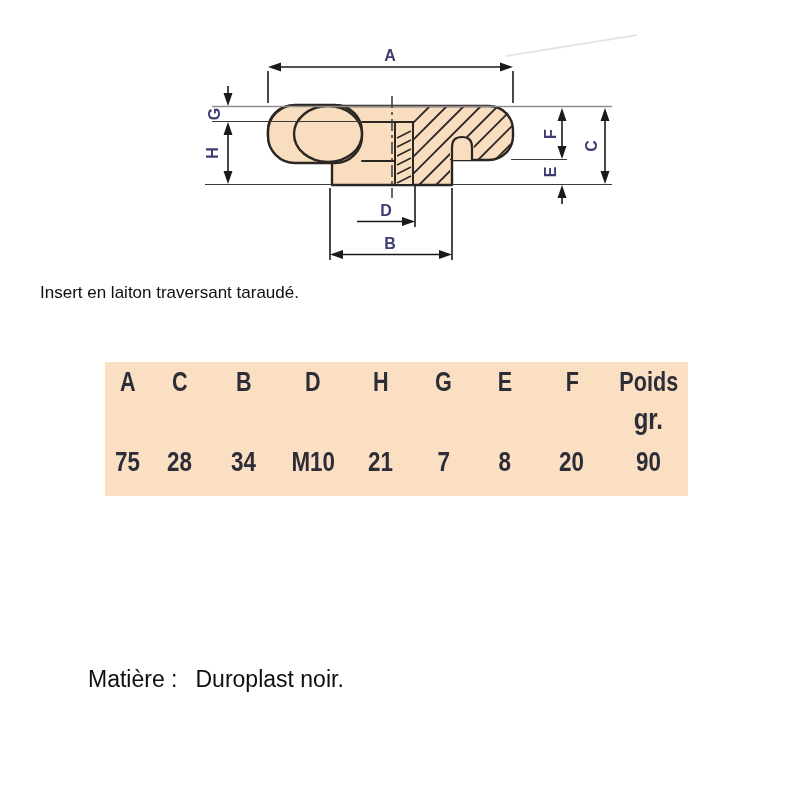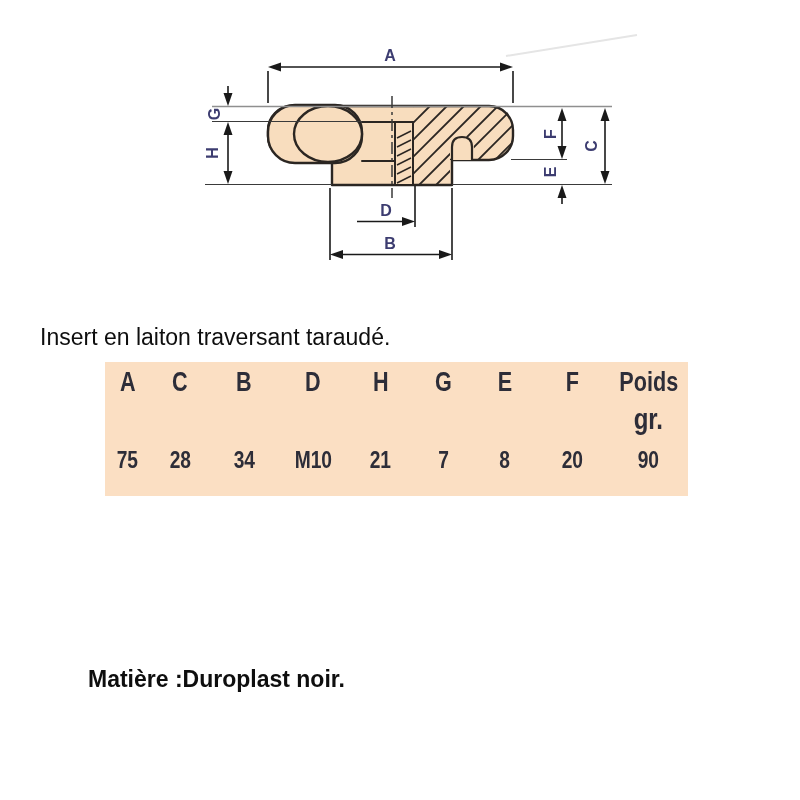--- a/index.html
+++ b/index.html
@@ -14,7 +14,7 @@
   }
   .description{
     position:absolute;left:40px;top:283px;
-    font-size:23px;color:#0e0e0e;white-space:nowrap;margin-top:41px;
+    font-size:17px;color:#0e0e0e;white-space:nowrap;
   }
   .material{
     position:absolute;left:88px;top:666px;

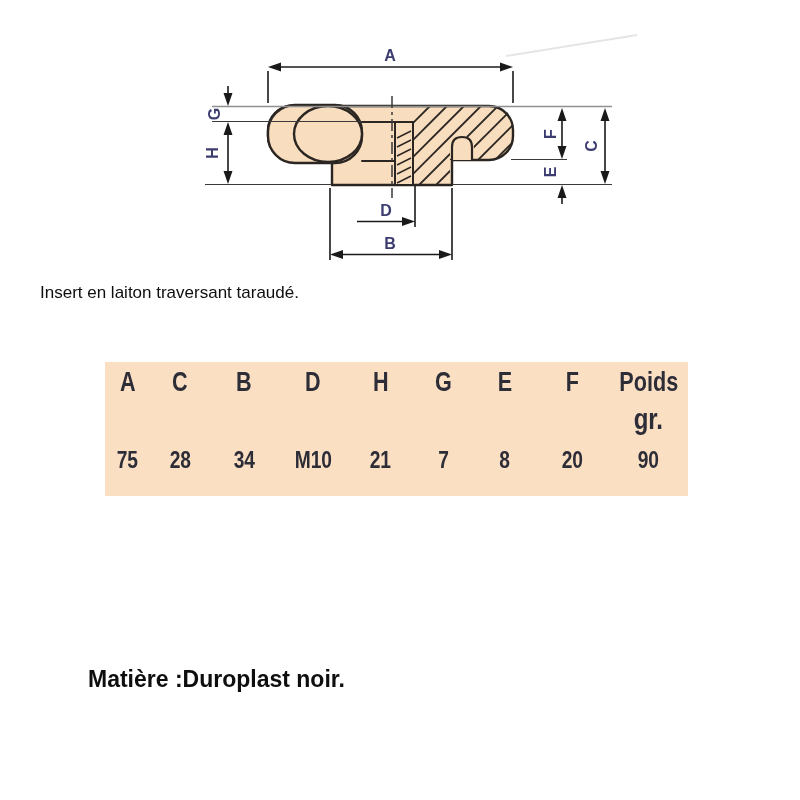--- a/index.html
+++ b/index.html
@@ -40,7 +40,7 @@
   .cell>span{display:inline-block;transform:scaleX(0.8);transform-origin:50% 50%;white-space:nowrap;}
   .th {top:5px;font-size:27px;}
   .th2{top:40px;font-size:30px;}
-  .td {top:84px;font-size:24px;}
+  .td {top:84px;font-size:28px;}
 </style>
 </head>
 <body>

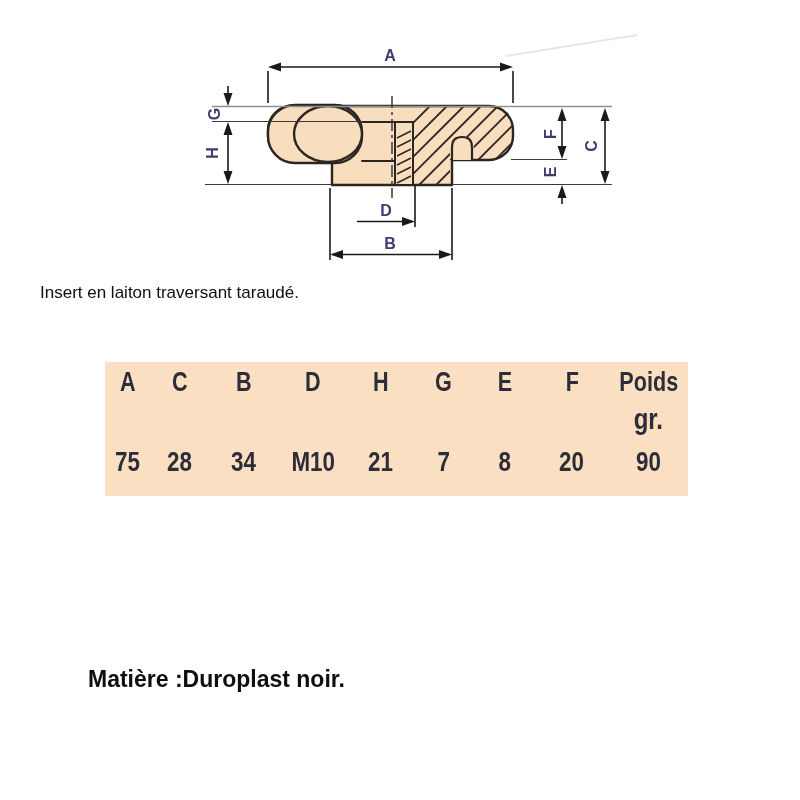--- a/index.html
+++ b/index.html
@@ -20,7 +20,7 @@
     position:absolute;left:88px;top:666px;
     font-size:23px;color:#0e0e0e;white-space:nowrap;
   }
-  .material .mat-label{font-weight:bold;}
+  .material .mat-label{font-weight:normal;}
   .material .mat-value{margin-left:0;font-weight:bold;}
   .dim-table{
     position:absolute;left:105px;top:362px;width:583px;height:134px;

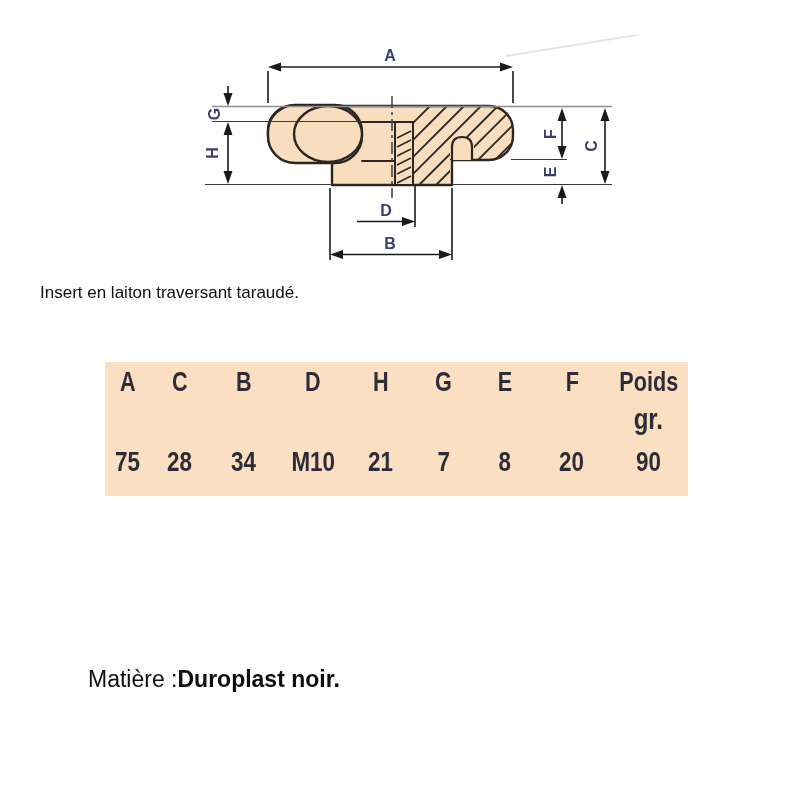--- a/index.html
+++ b/index.html
@@ -21,7 +21,7 @@
     font-size:23px;color:#0e0e0e;white-space:nowrap;
   }
   .material .mat-label{font-weight:normal;}
-  .material .mat-value{margin-left:0;font-weight:bold;}
+  .material .mat-value{margin-left:18px;}
   .dim-table{
     position:absolute;left:105px;top:362px;width:583px;height:134px;
     background:#fbdfc3;display:flex;

